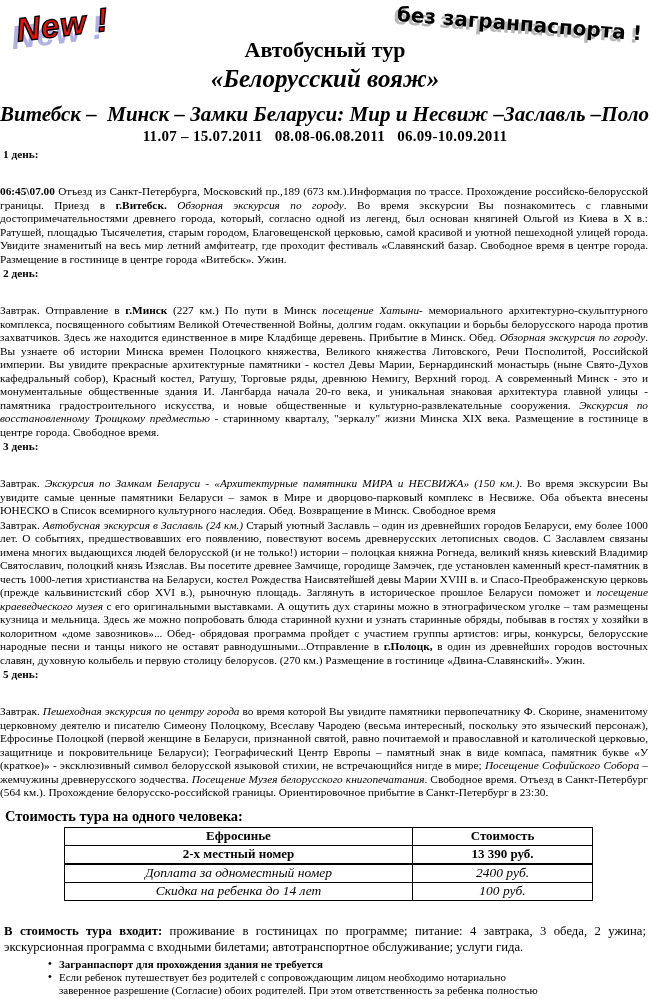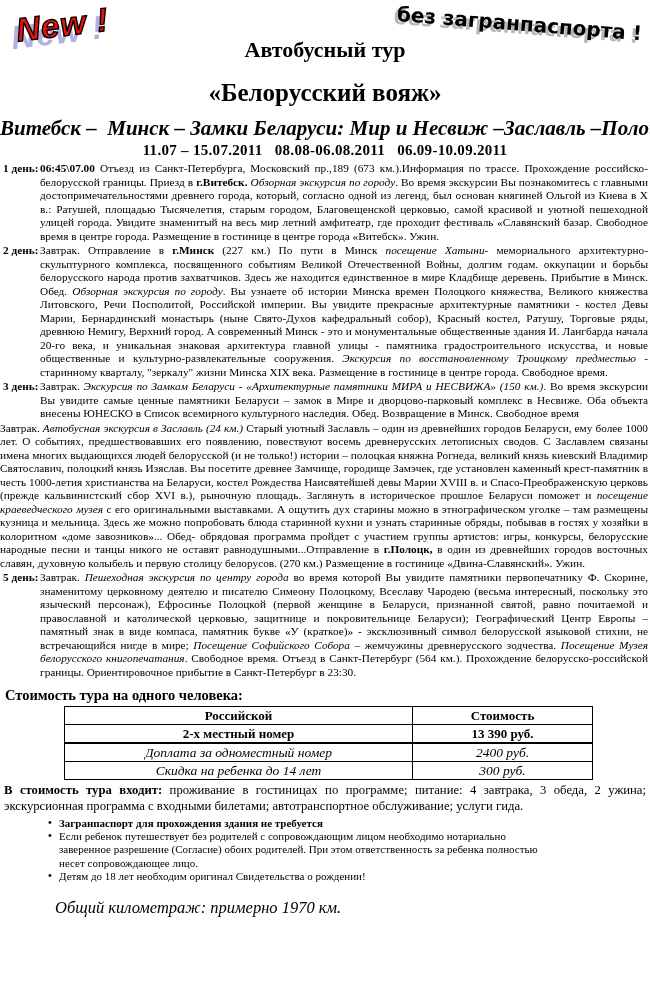--- a/index.html
+++ b/index.html
@@ -18,7 +18,7 @@
   
   .hdr{padding-top:37px;text-align:center;}
   .t1{font-size:22px;font-weight:bold;}
-  .t2{font-size:25px;font-weight:bold;margin-top:16px;}
+  .t2{font-size:25px;font-weight:bold;font-style:italic;margin-top:2px;}
   .t3{font-size:21px;font-weight:bold;font-style:italic;white-space:pre;margin-top:9px;}
   .t4{font-size:15px;font-weight:bold;white-space:pre;margin-top:1px;letter-spacing:.3px;}
 

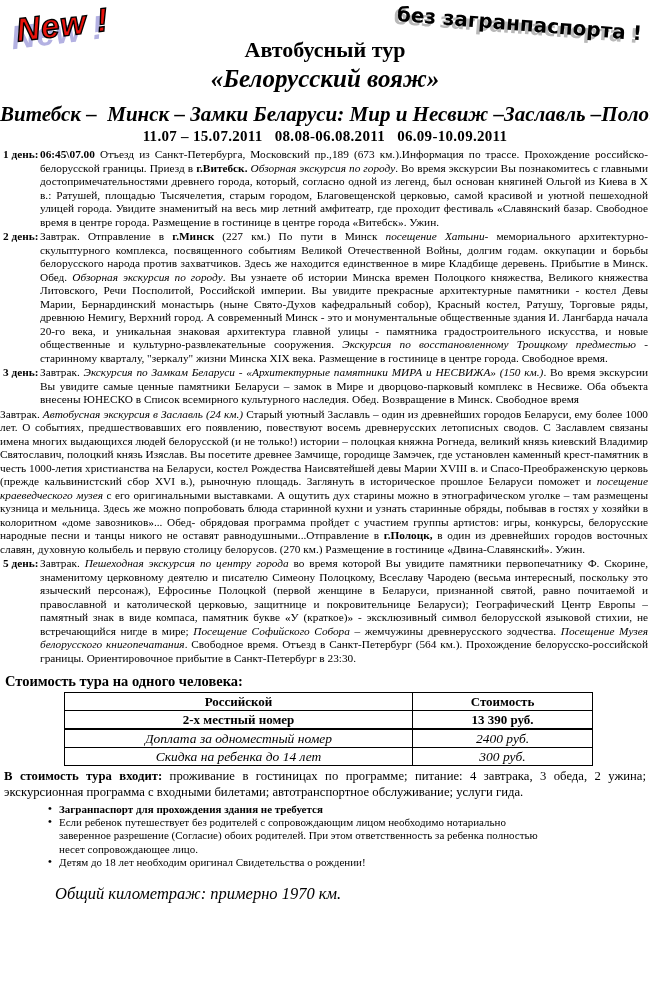--- a/index.html
+++ b/index.html
@@ -24,7 +24,7 @@
 
   
   .itinerary{margin-top:3px;}
-  .day-row{display:flex;margin-top:1px;}
+  .day-row{display:flex;margin-top:1px;flex-direction:column;}
   .day-label{flex:0 0 37px;font-weight:bold;font-size:11.3px;line-height:13.5px;padding-left:3px;white-space:nowrap;}
   .day-text{flex:1;font-size:11.3px;line-height:13.5px;text-align:justify;padding-right:2px;}
   .seg-n{}

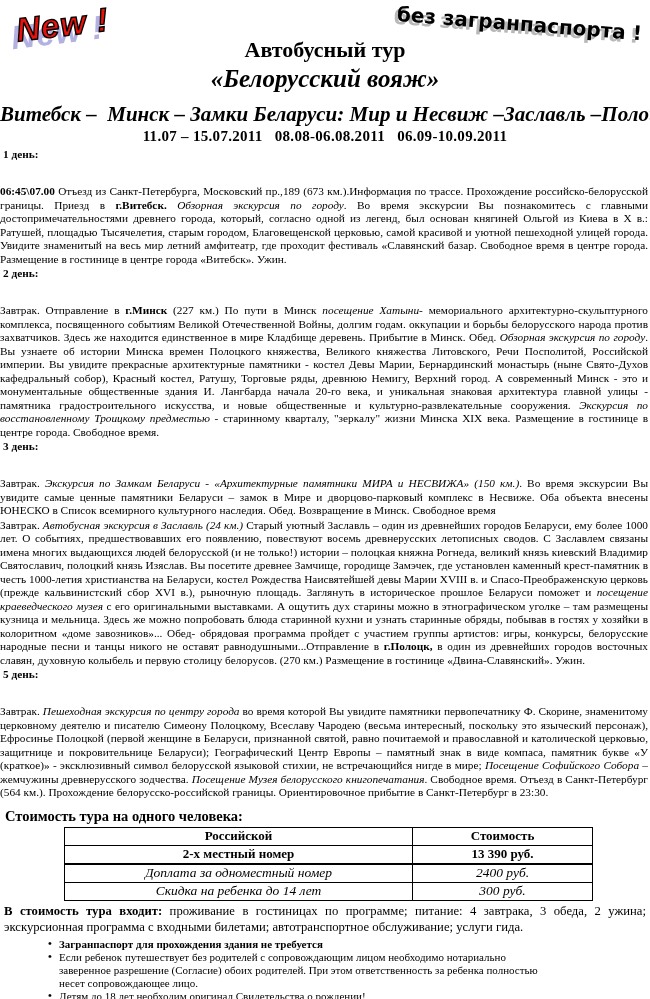--- a/index.html
+++ b/index.html
@@ -98,7 +98,7 @@
       </colgroup>
     <tbody>
         <tr>
-      <th>Российской</th>
+      <th>Ефросинье</th>
       <th>Стоимость</th>
     </tr>
     <tr class="r1">

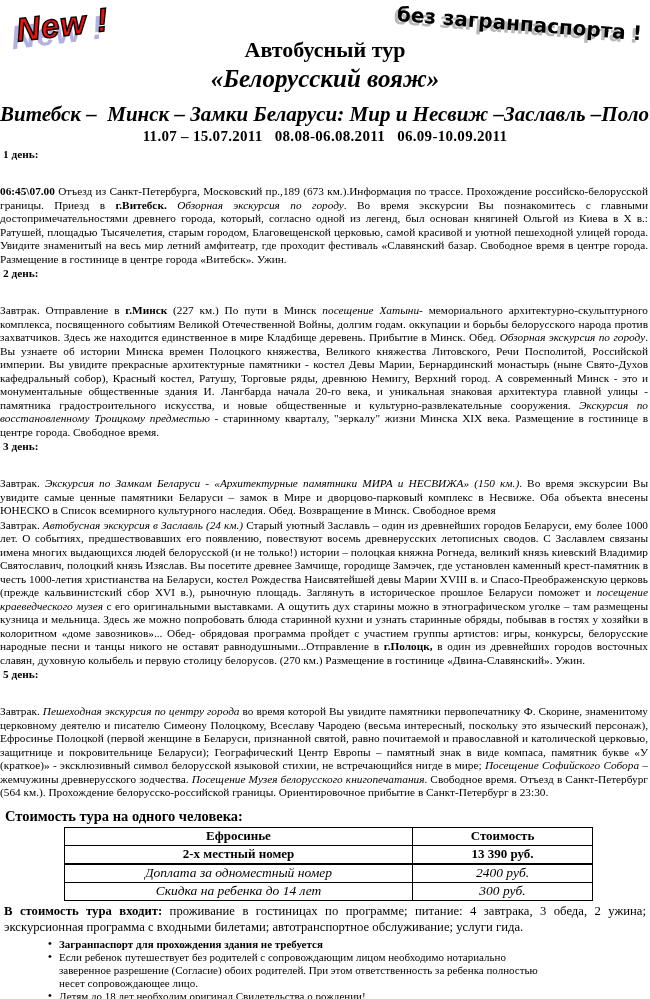--- a/index.html
+++ b/index.html
@@ -111,7 +111,7 @@
     </tr>
     <tr class="r3">
       <td class="name">Скидка на ребенка до 14 лет</td>
-      <td class="price">300  руб.</td>
+      <td class="price">100  руб.</td>
     </tr>
   </tbody>
     </table>

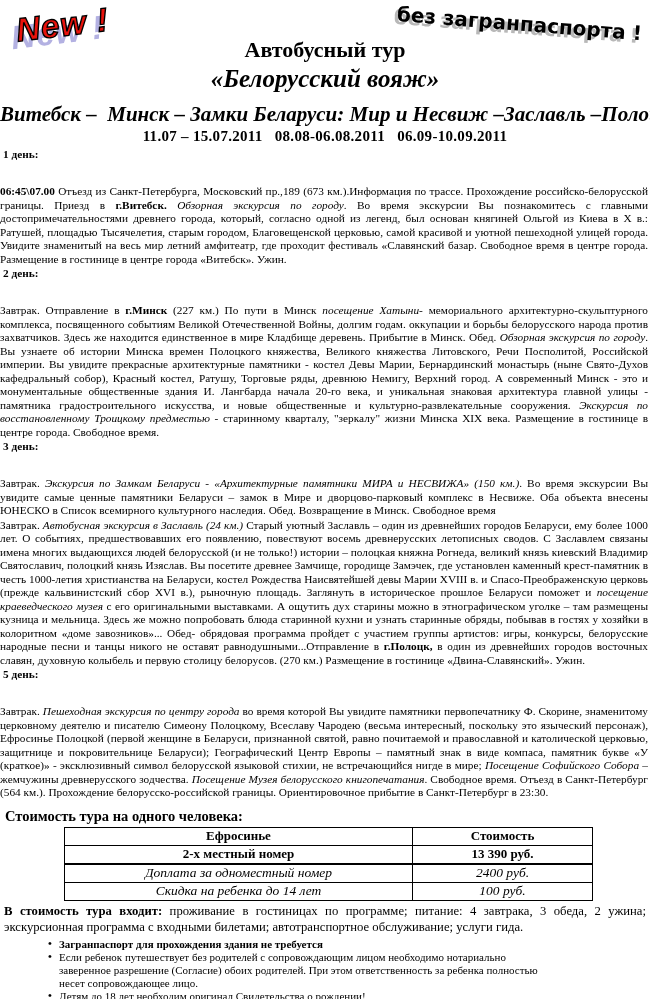--- a/index.html
+++ b/index.html
@@ -42,7 +42,7 @@
   .price-table tr.r1 td{font-weight:bold;border-bottom:2px solid #000;}
   .price-table tr.r2 td,.price-table tr.r3 td{font-style:italic;font-size:13.5px;margin-top:29px;}
 
-  .includes{margin:2px 4px 0 4px;font-size:12.7px;line-height:16px;text-align:justify;}
+  .includes{margin:22px 4px 0 4px;font-size:12.7px;line-height:16px;text-align:justify;}
   .inc-label{font-weight:bold;}
 
   .notes{margin:3px 0 0 48px;padding:0;list-style:none;width:505px;}

